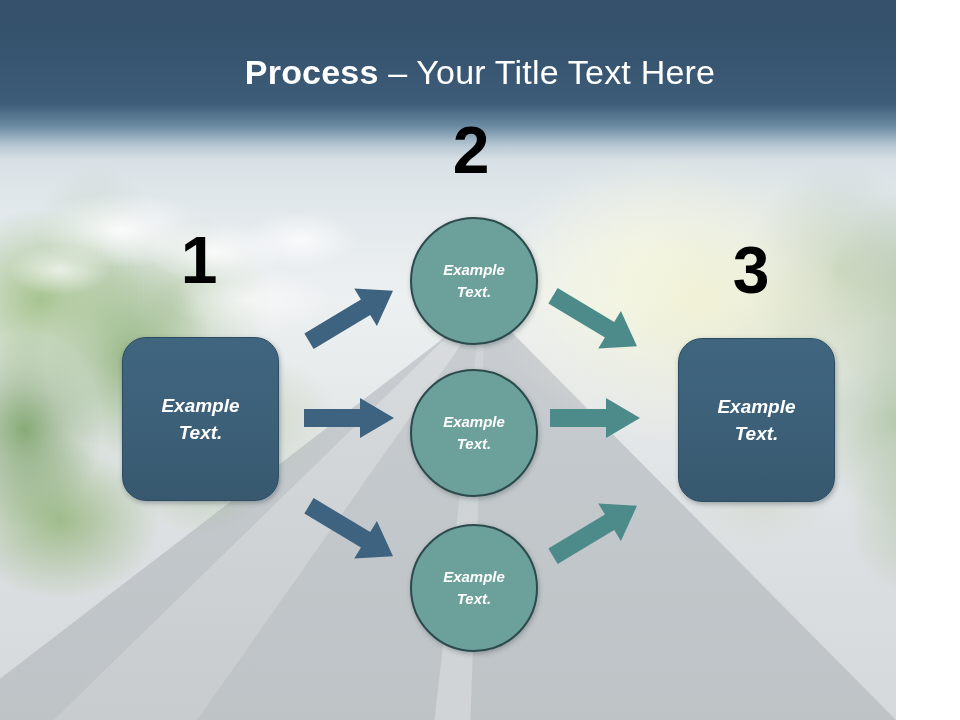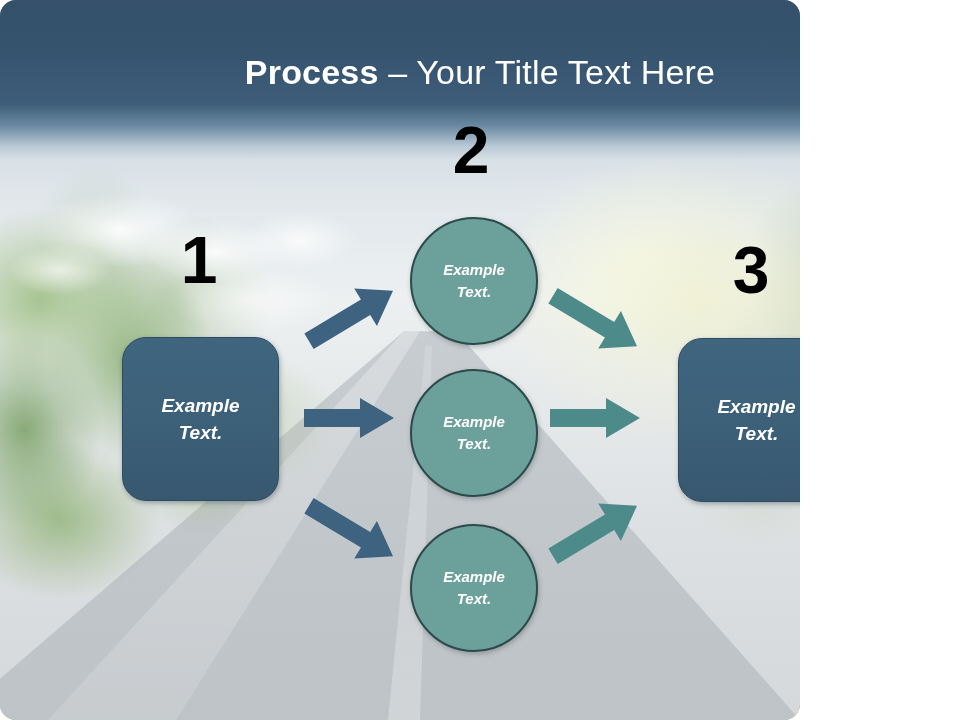--- a/index.html
+++ b/index.html
@@ -13,11 +13,10 @@
 
   #slide {
     position: relative;
-    width: 800px;
+    width: 896px;
     height: 720px;
     overflow: hidden;
     background: #a16207;
-    border-radius: 16px;
   }
 
   

